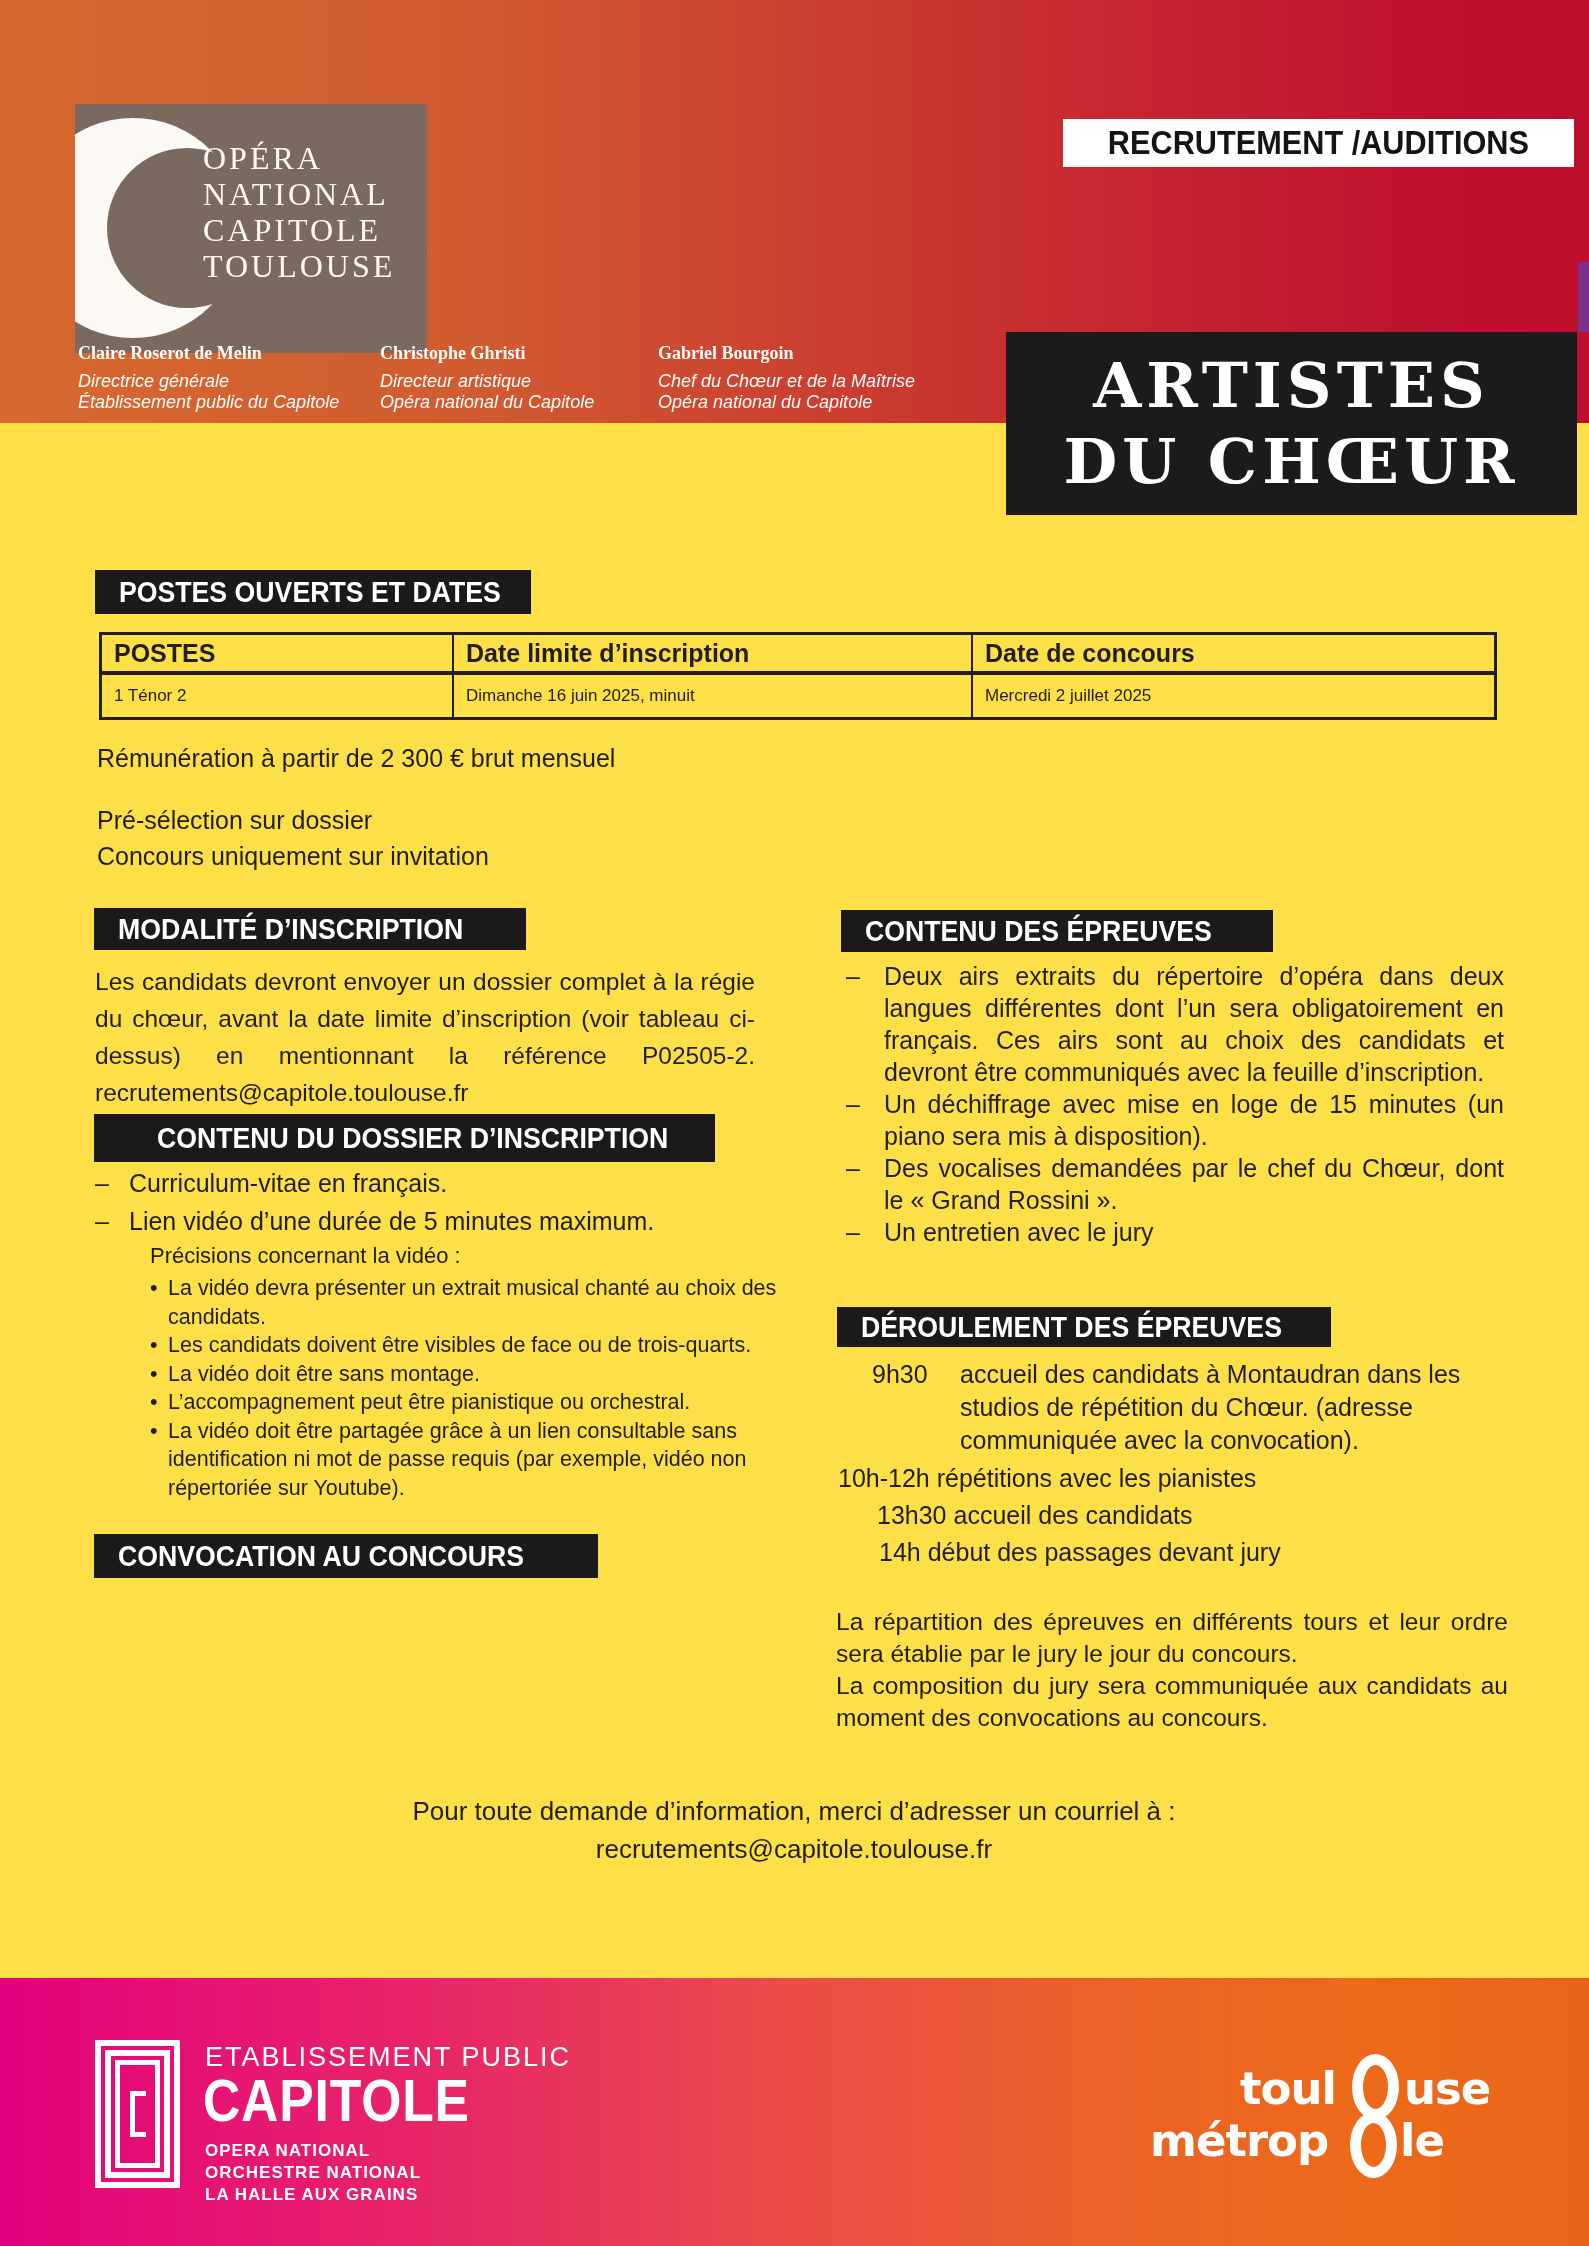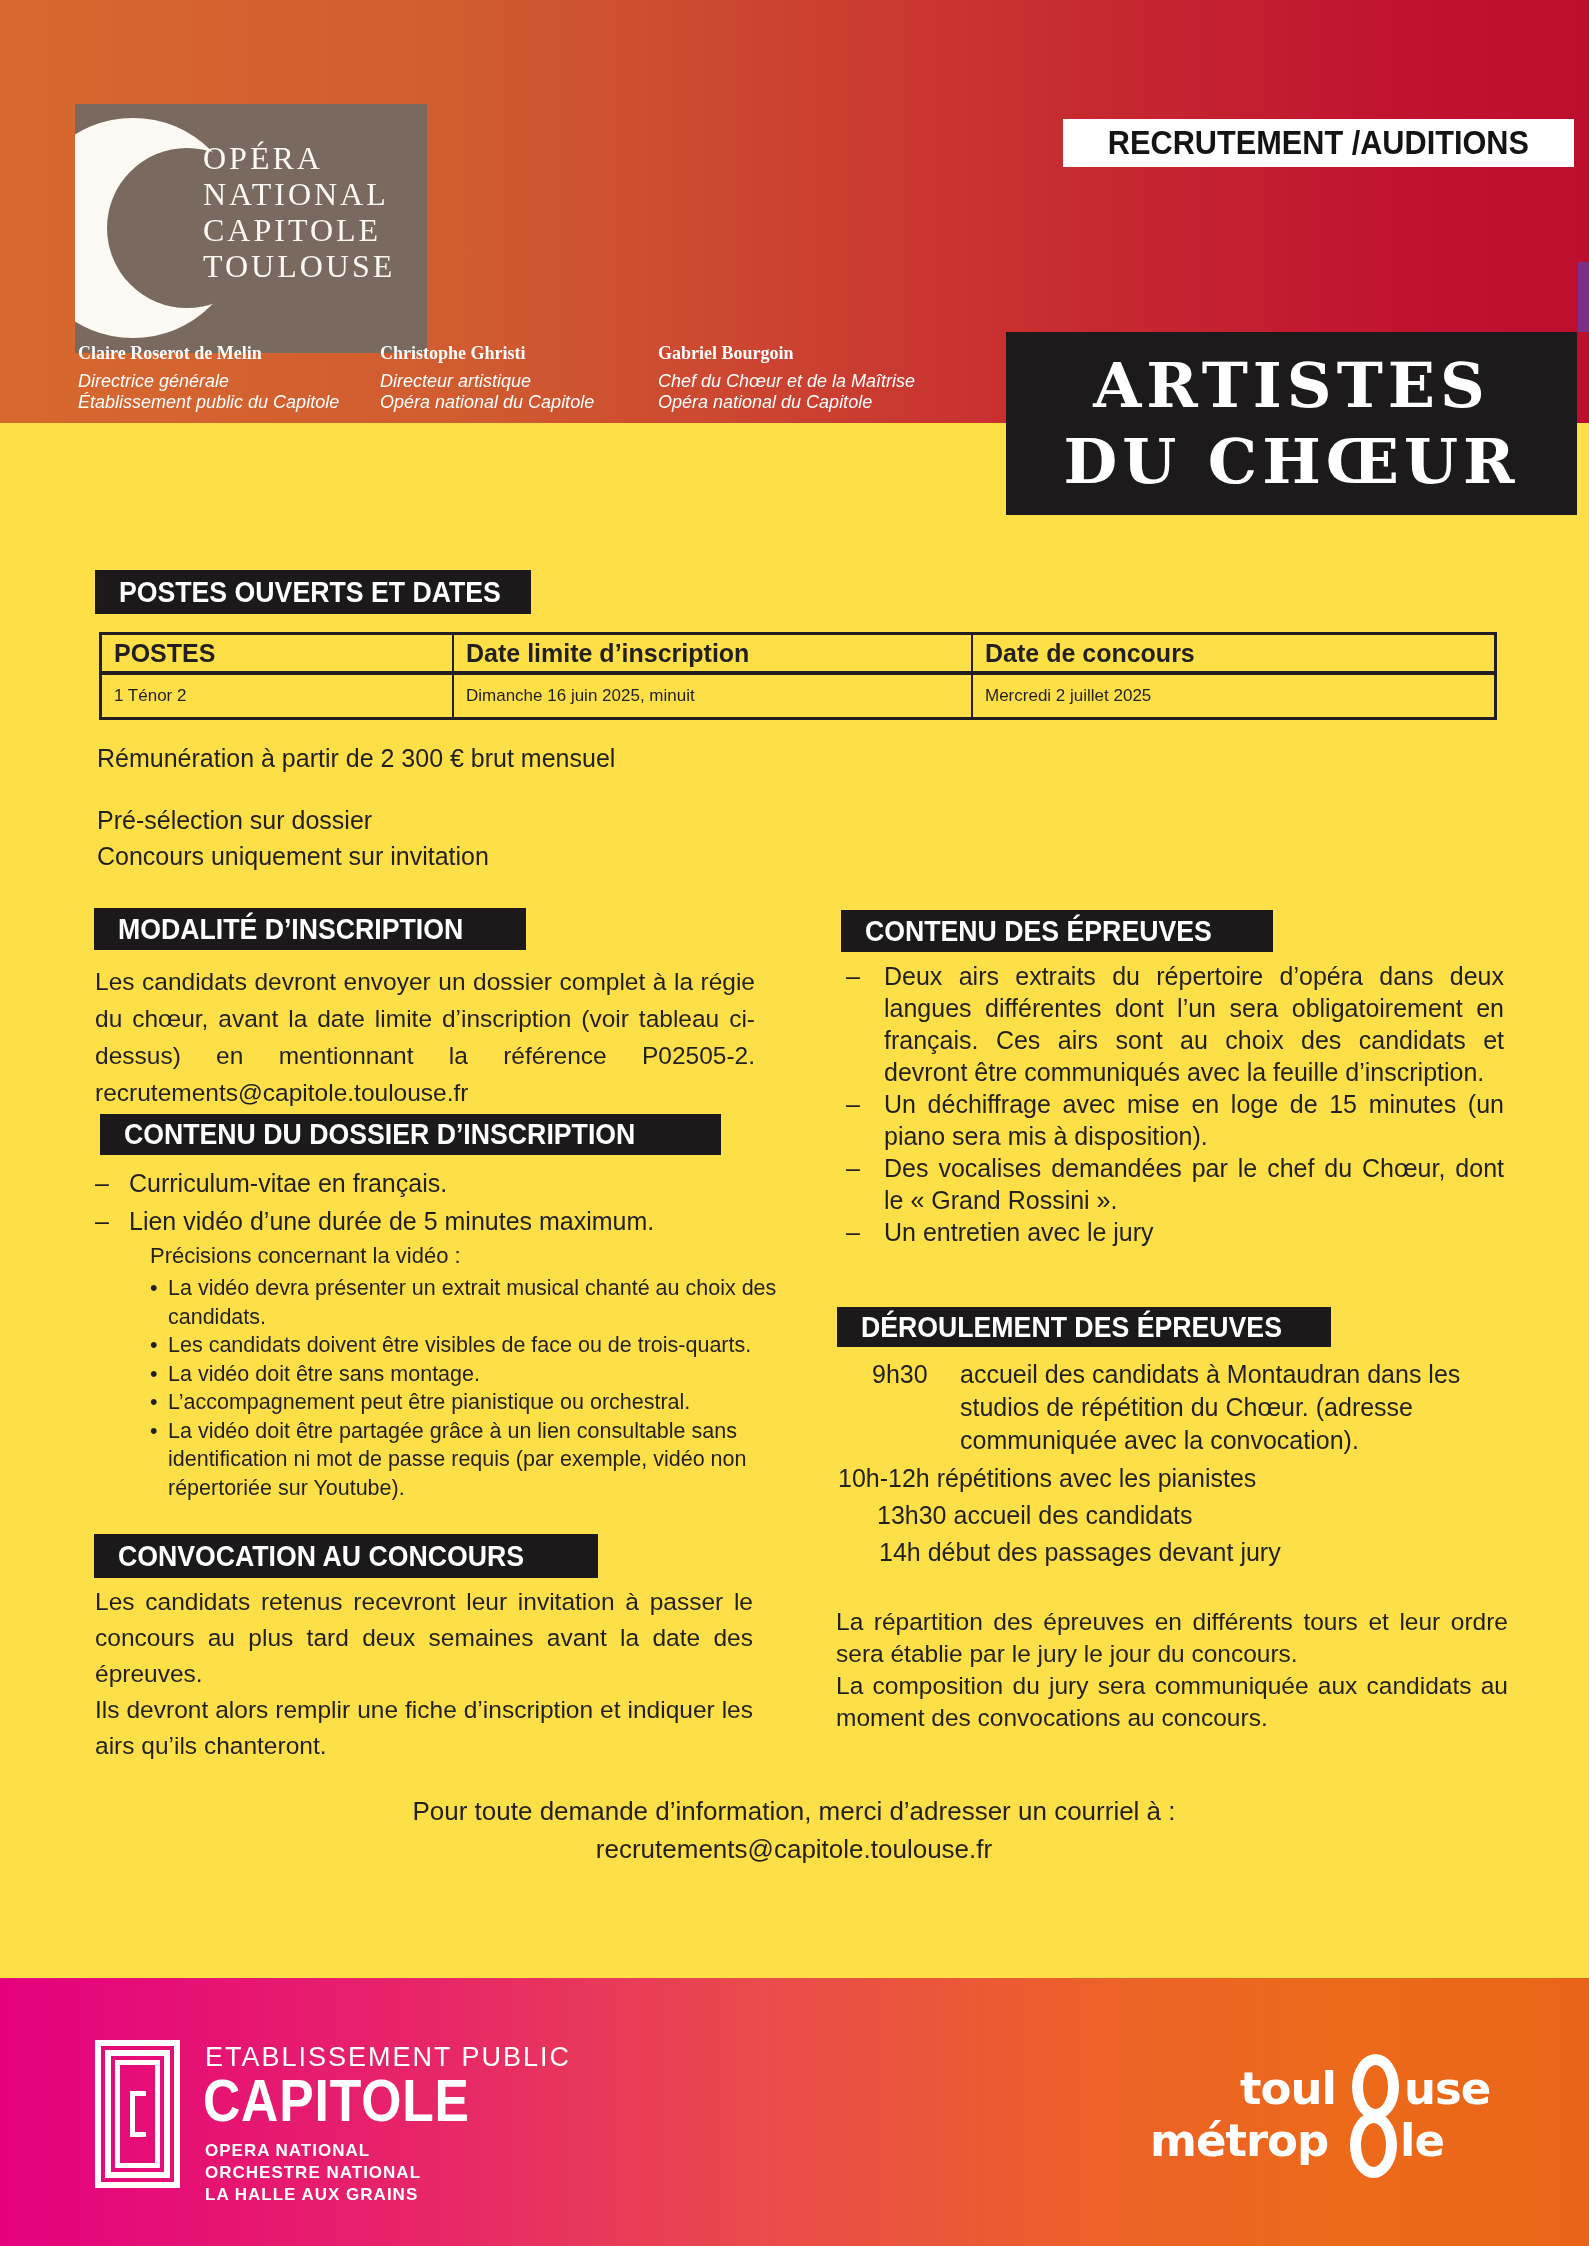--- a/index.html
+++ b/index.html
@@ -36,7 +36,7 @@
            white-space:nowrap;padding-left:26px;}
   .hd-posts{left:95px;top:570px;width:436px;height:44px;}
   .hd-modalite{left:94px;top:908px;width:432px;height:42px;}
-  .hd-dossier{left:100px;top:1114px;width:621px;height:41px;}
+  .hd-dossier{left:94px;top:1114px;width:621px;height:48px;justify-content:flex-end;}
   .hd-convoc{left:94px;top:1534px;width:504px;height:44px;}
   .hd-epreuves{left:841px;top:910px;width:432px;height:42px;}
   .hd-deroul{left:837px;top:1307px;width:494px;height:40px;}

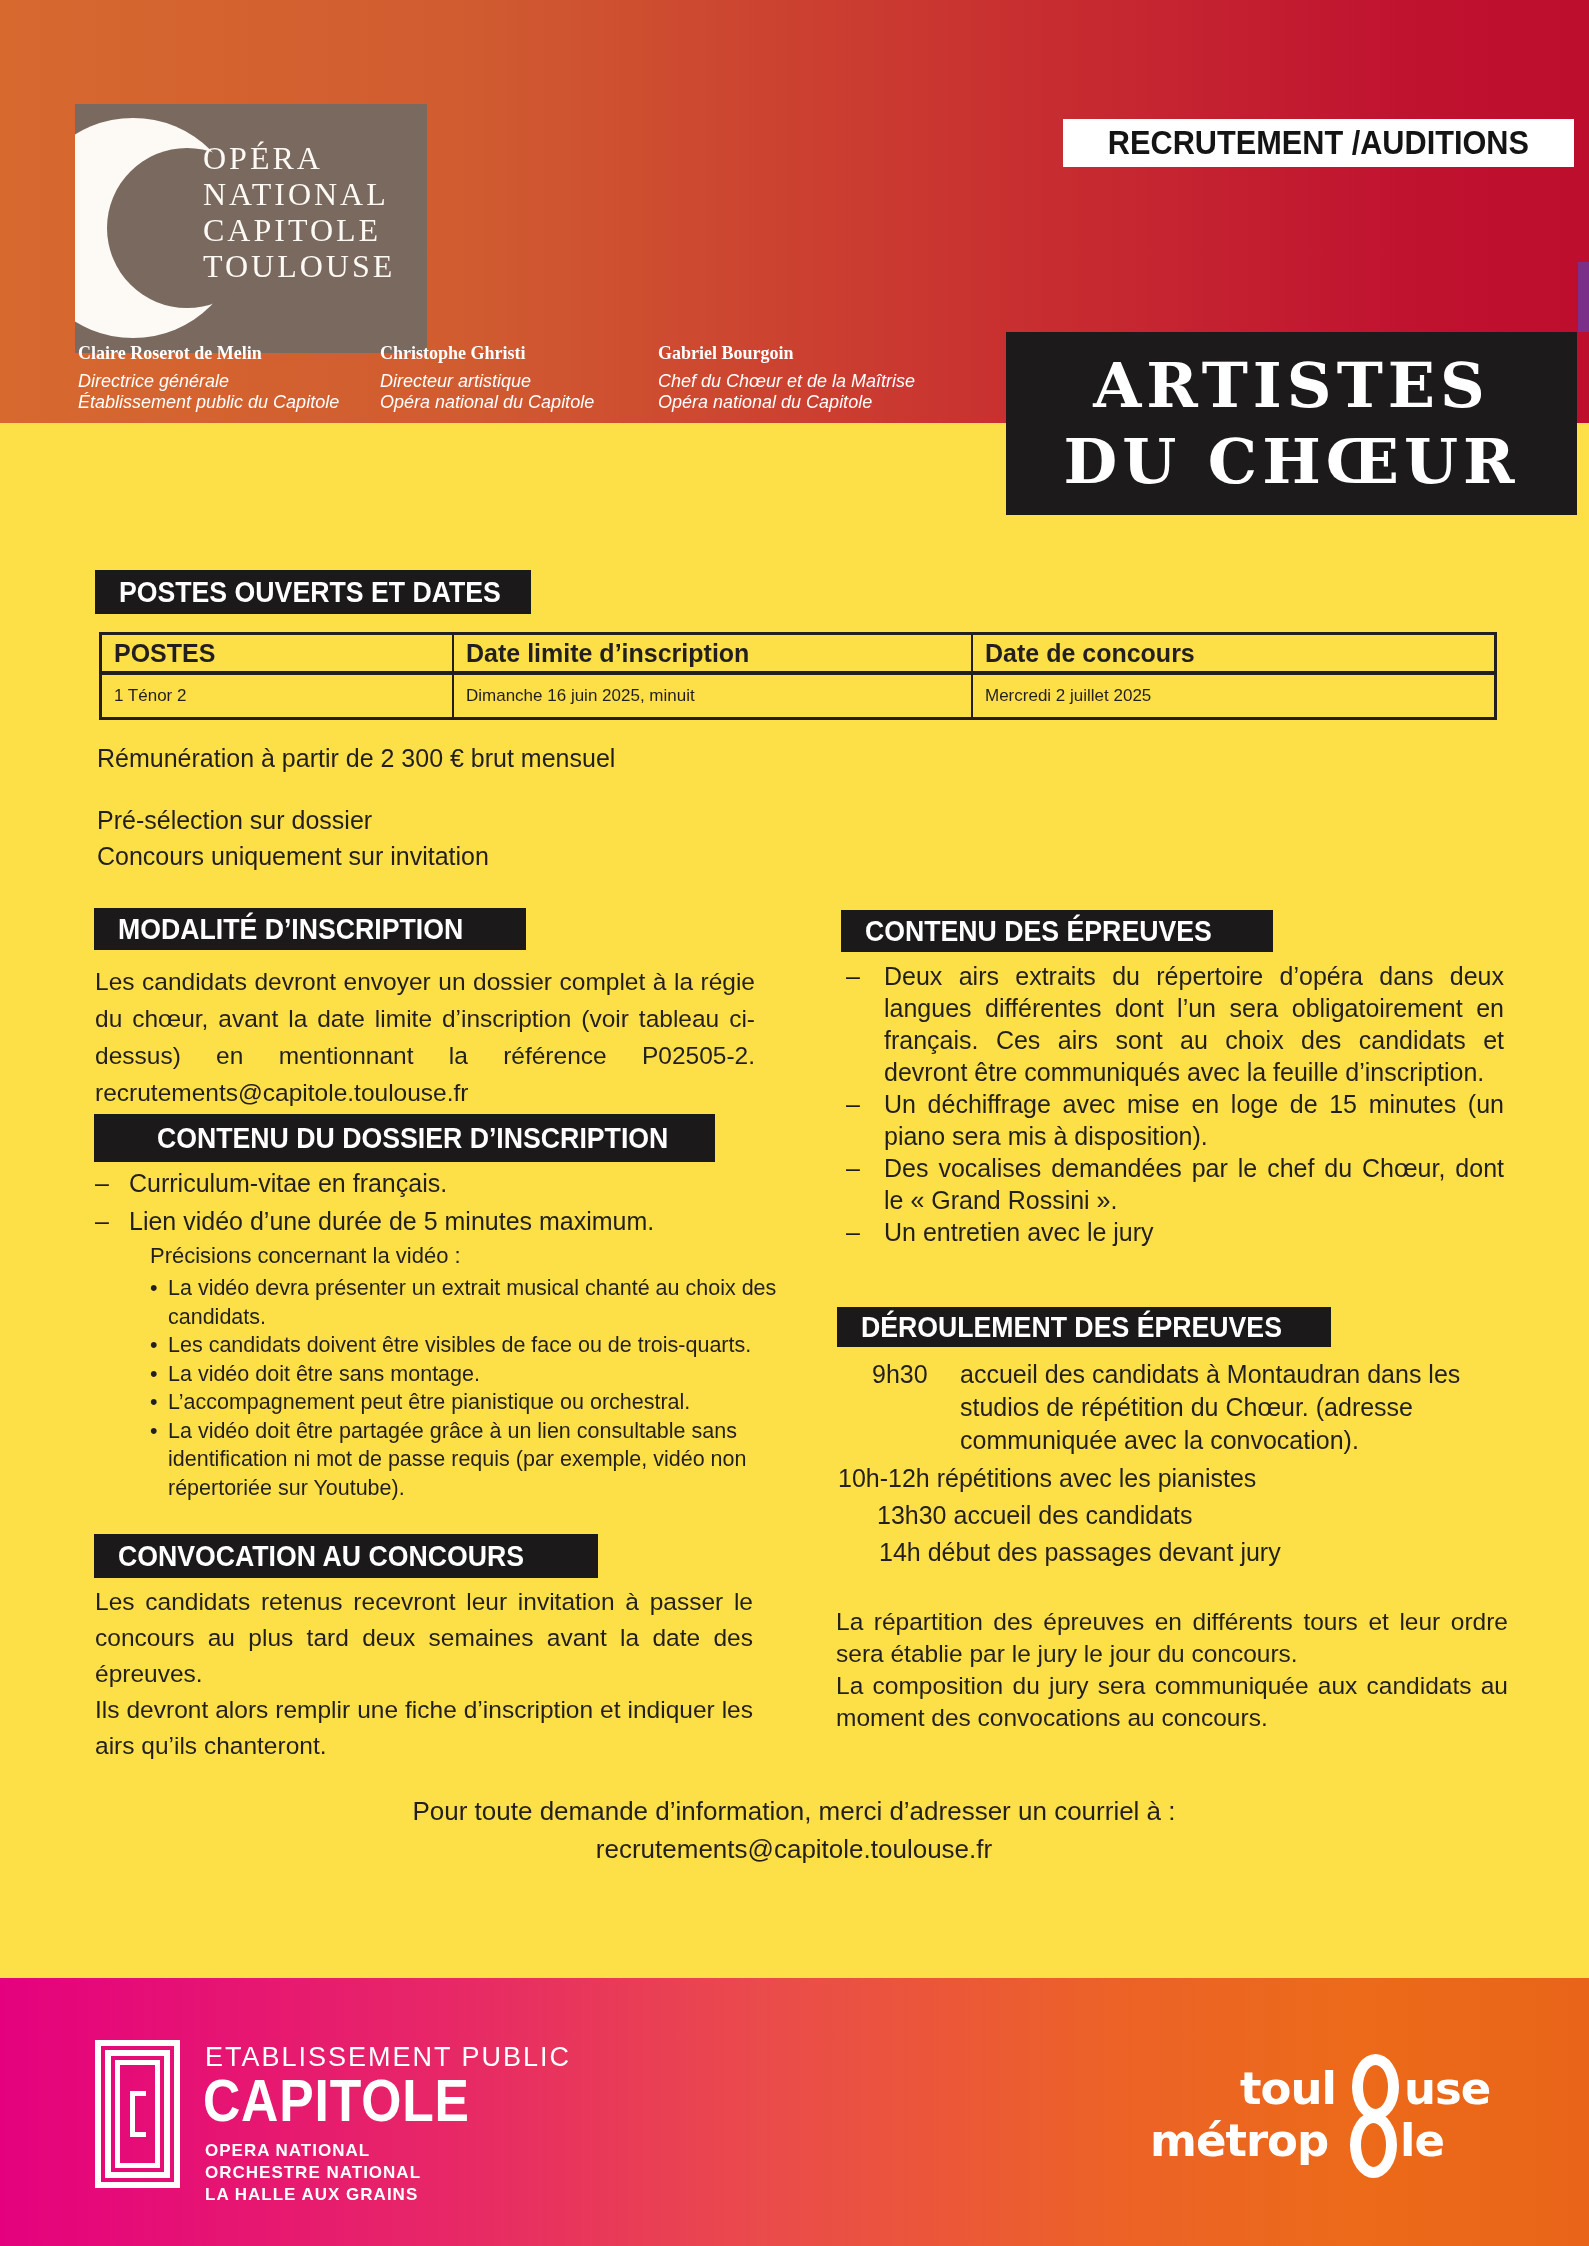--- a/index.html
+++ b/index.html
@@ -221,10 +221,6 @@
   <div class="hd hd-convoc">
     <span>CONVOCATION AU CONCOURS</span>
   </div>
-  <div class="convoc-body">
-    <p>Les candidats retenus recevront leur invitation à passer le concours au plus tard deux semaines avant la date des épreuves.</p>
-    <p>Ils devront alors remplir une fiche d’inscription et indiquer les airs qu’ils chanteront.</p>
-  </div>
 
   <div class="hd hd-epreuves">
     <span>CONTENU DES ÉPREUVES</span>

